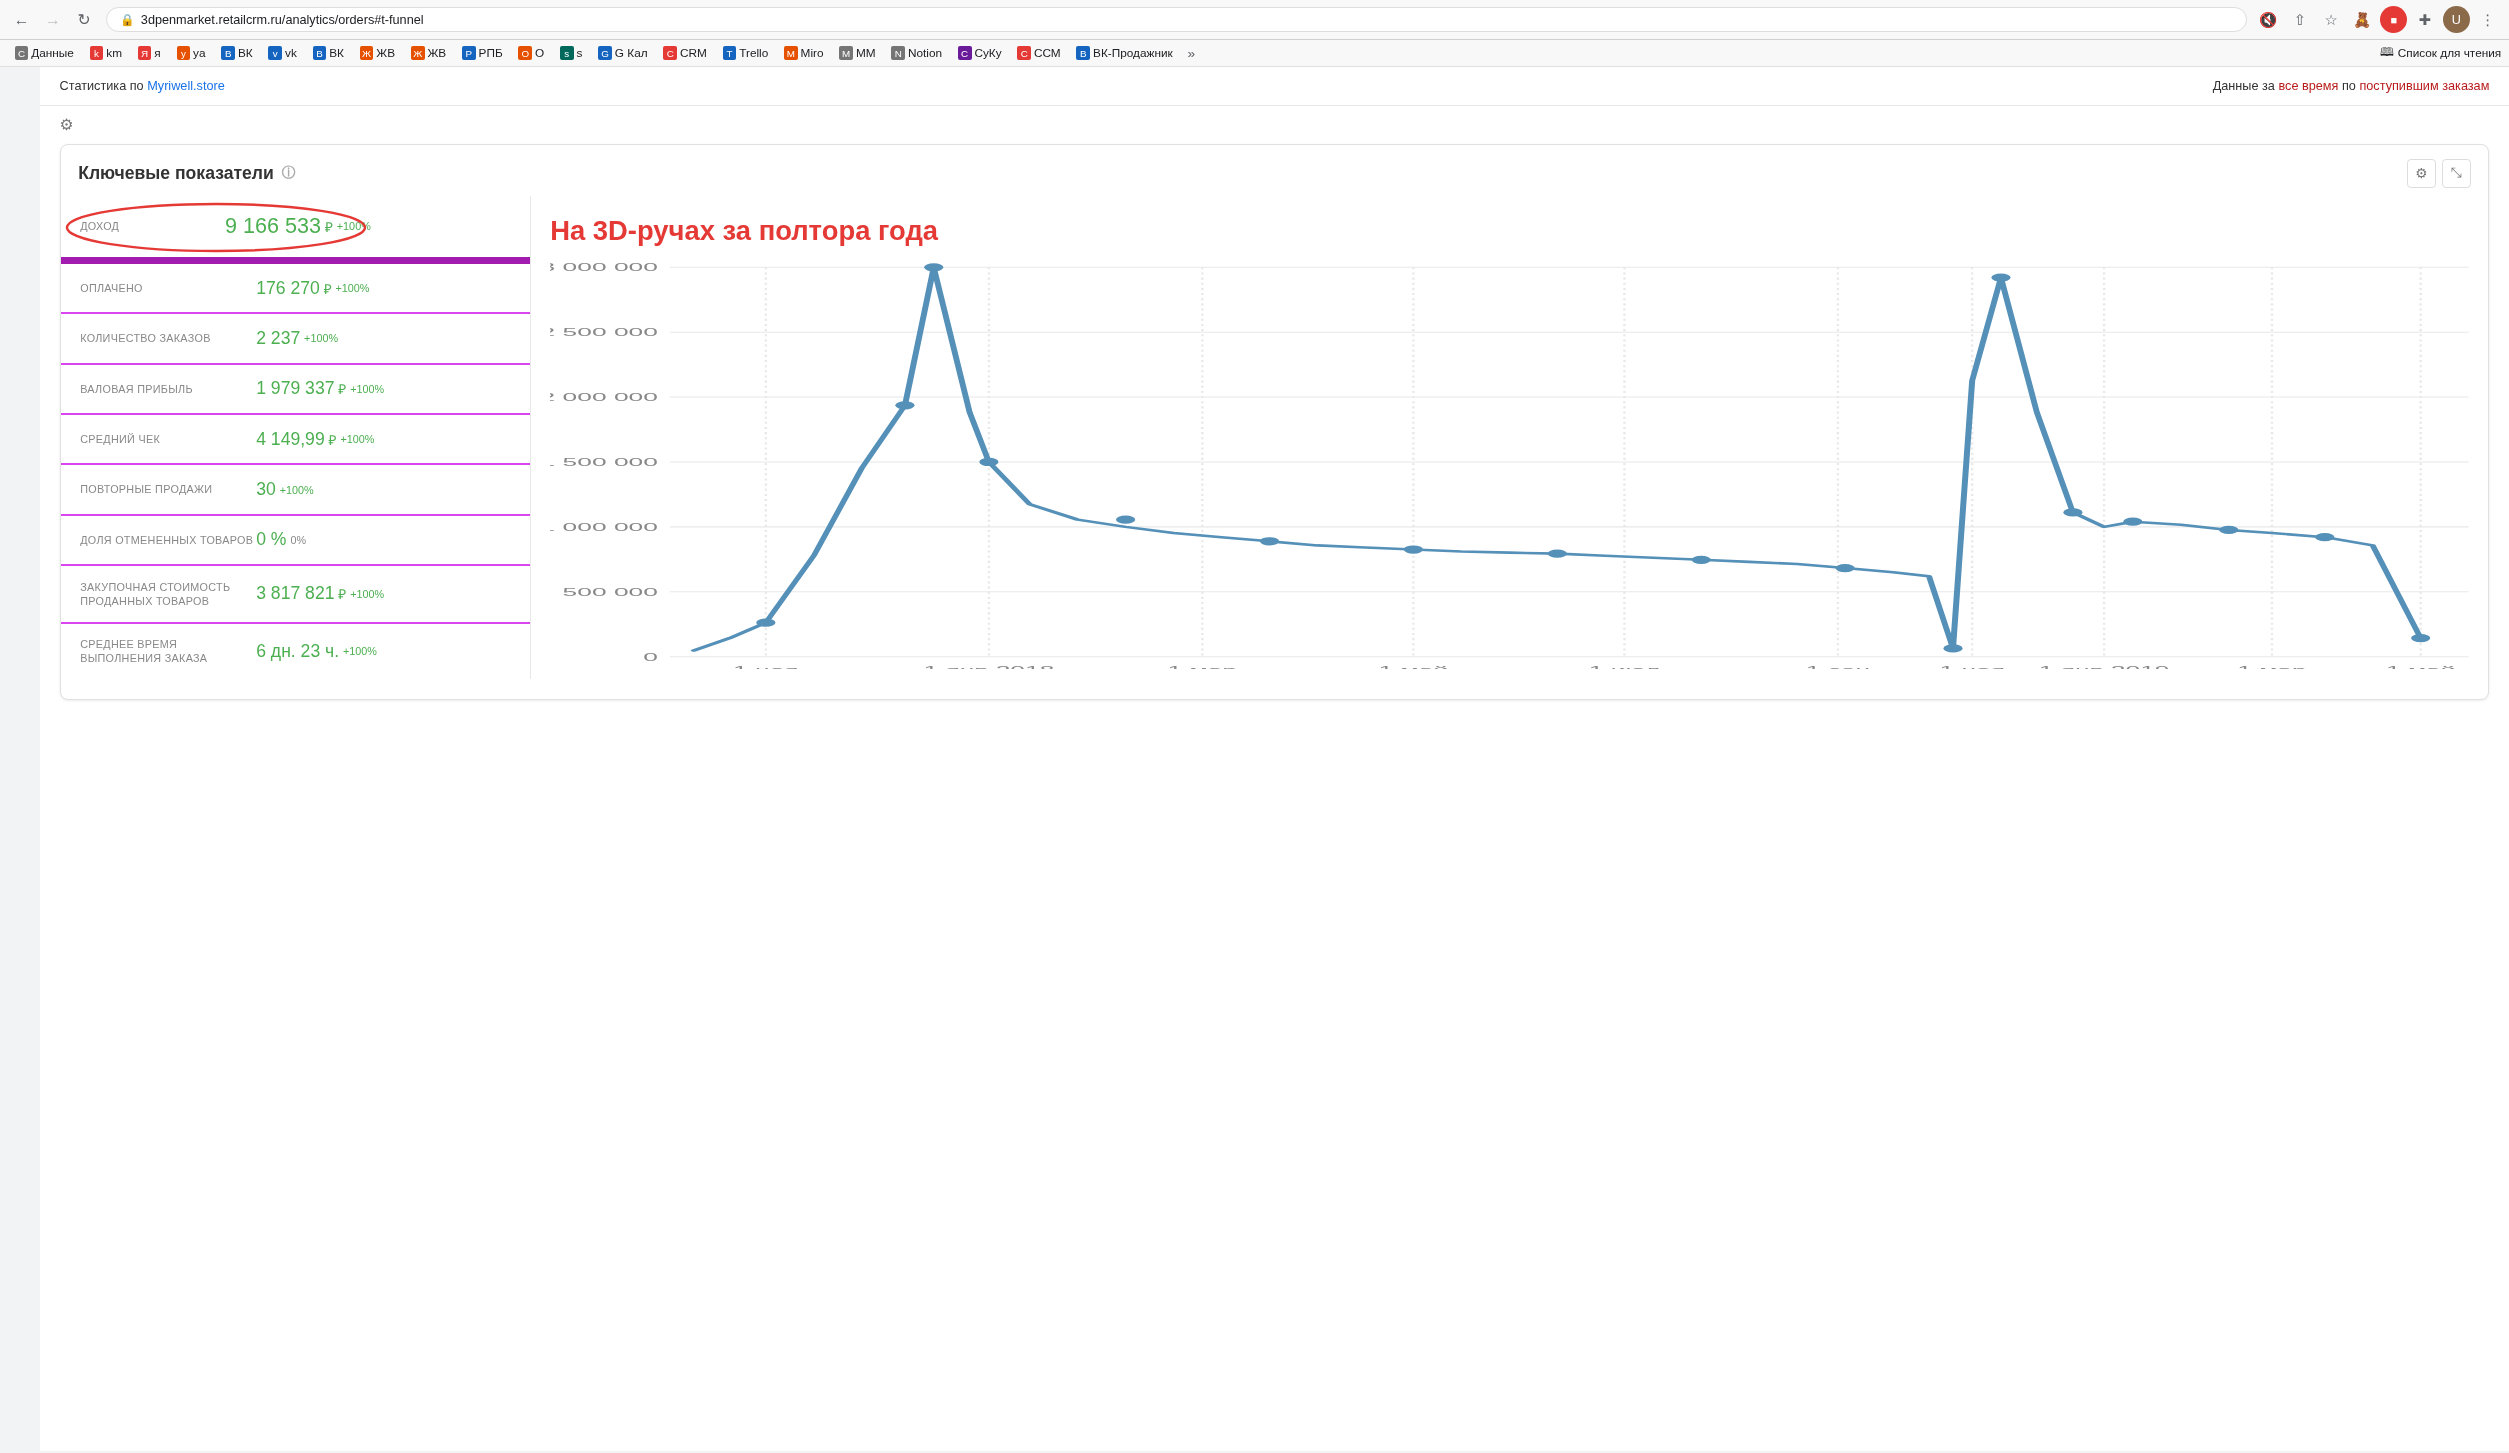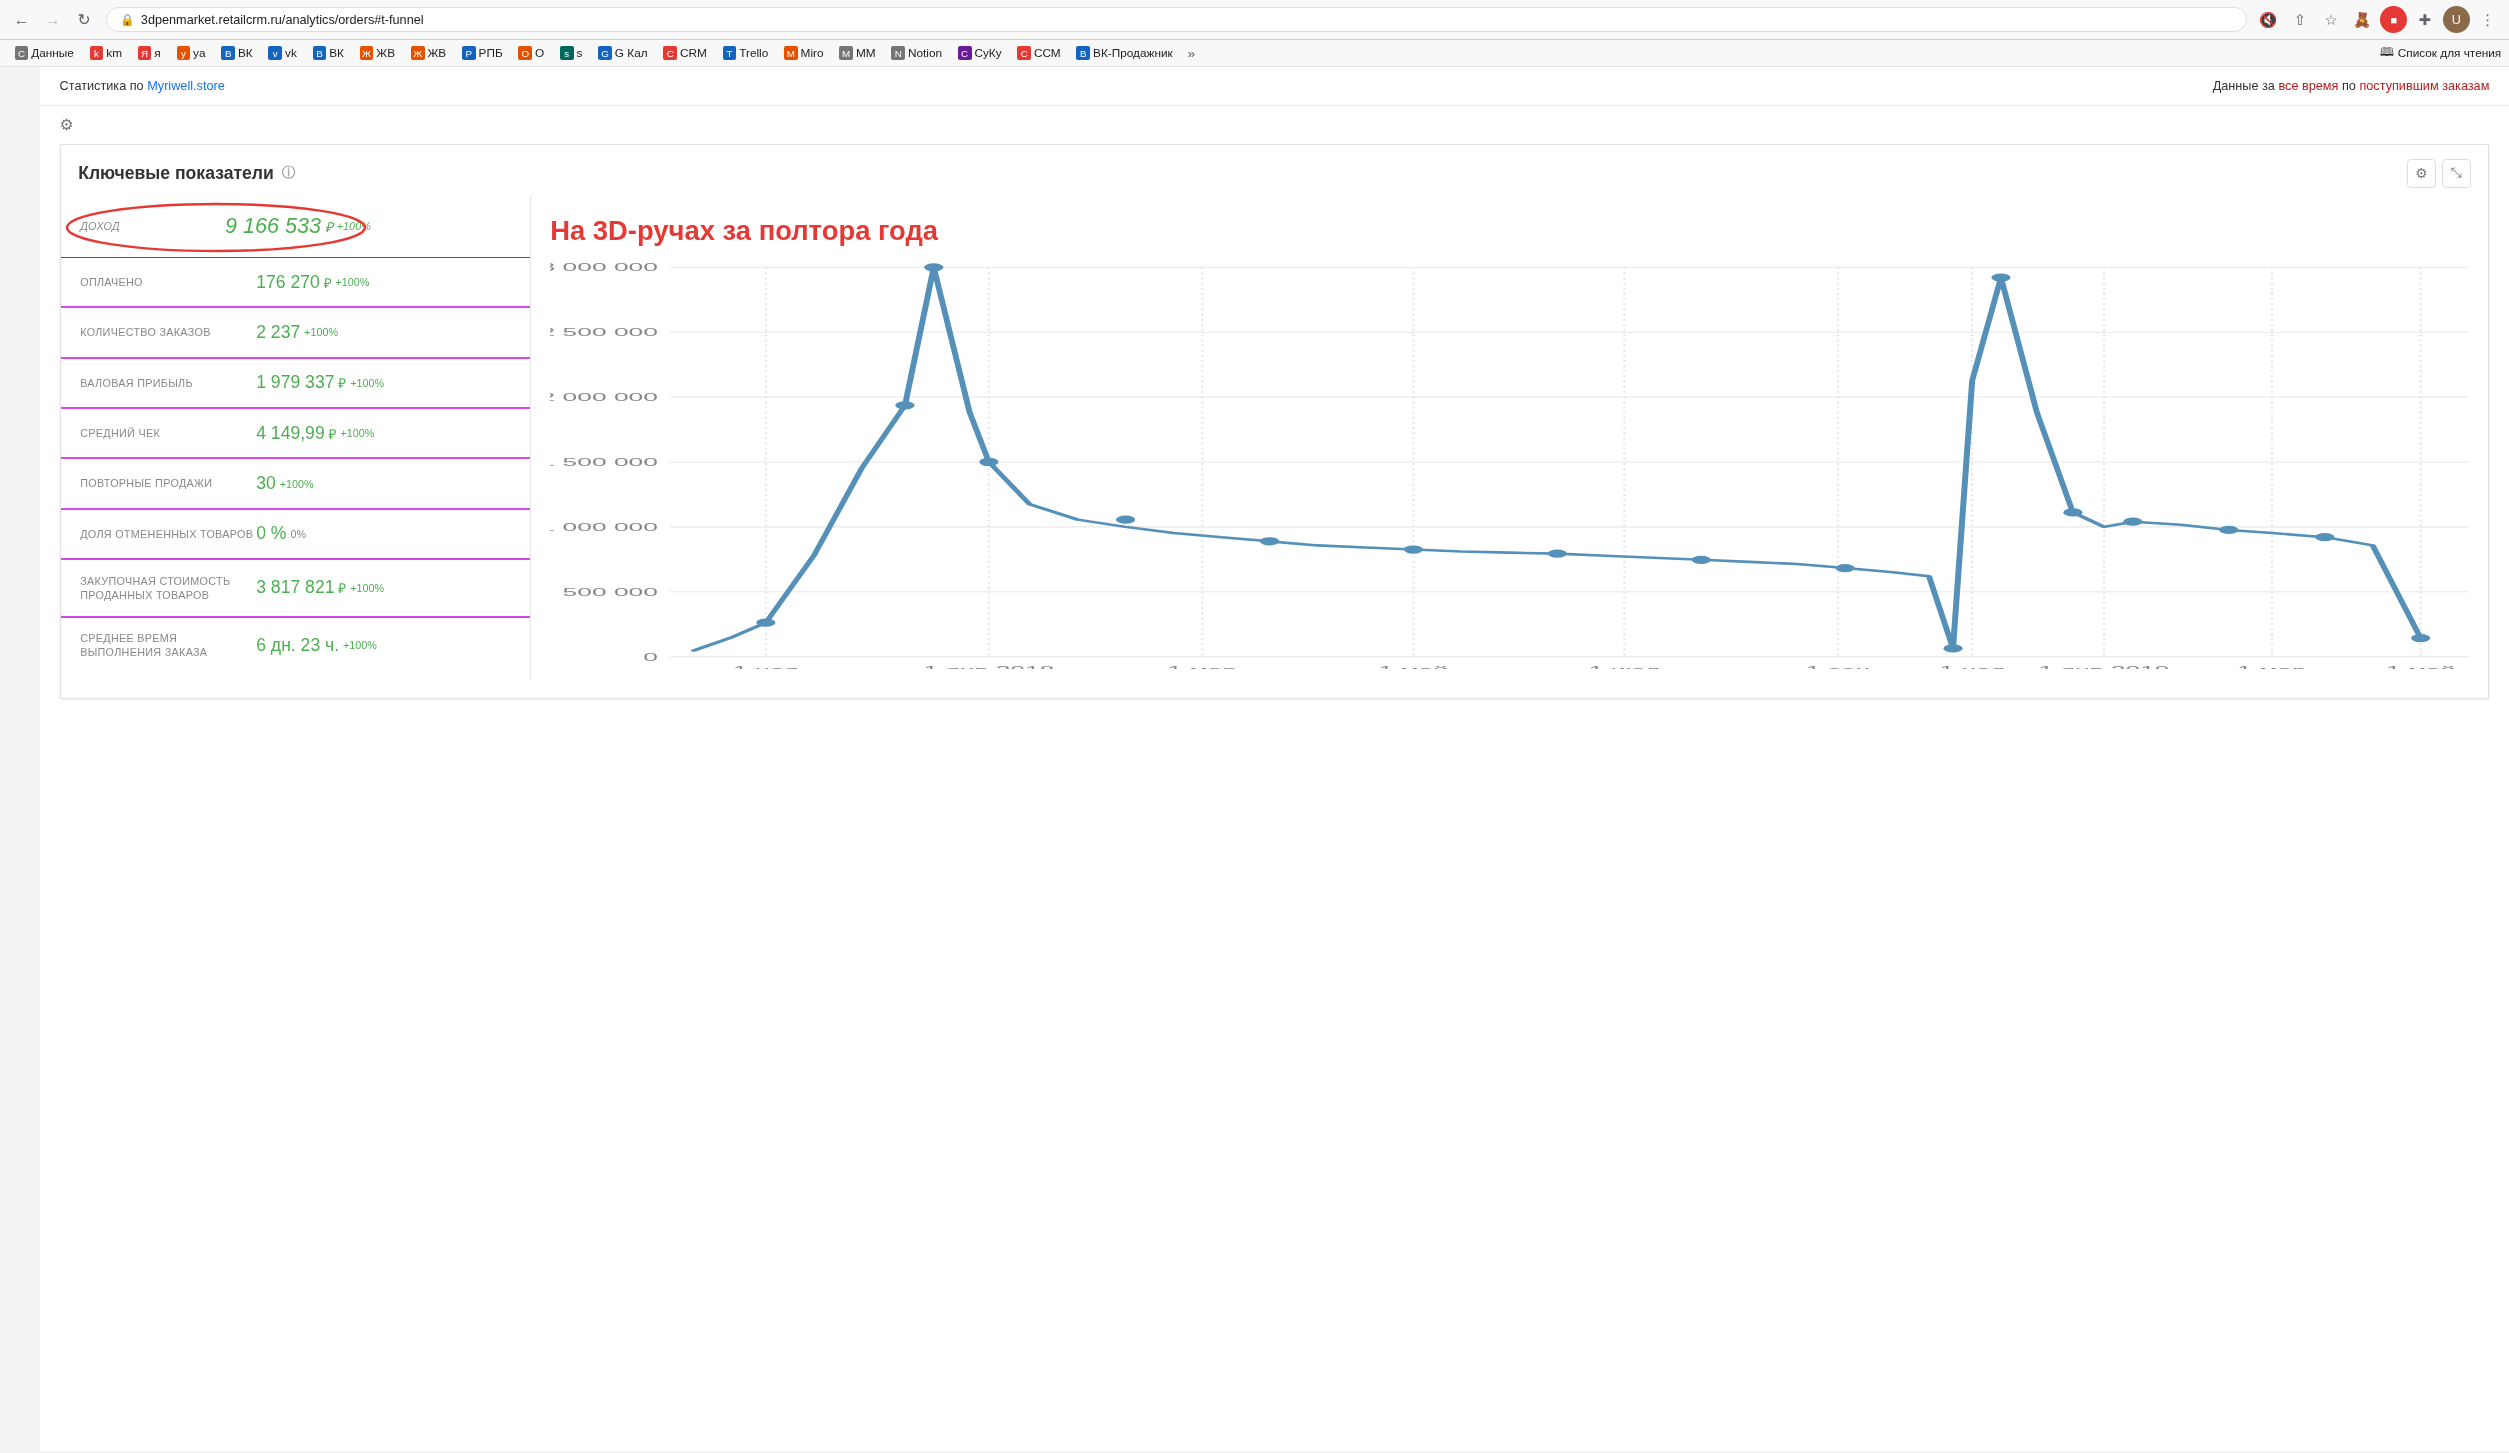--- a/index.html
+++ b/index.html
@@ -44,7 +44,7 @@
     .settings-icon { color: #777; font-size: 15.7px; cursor: pointer; }
 
     
-    .widget { background: #fff; border: 1px solid #e0e0e0; border-radius: 1px; margin: 0 19.6px 19.6px; box-shadow: 0 1px 2.9px rgba(0,0,0,0.08); }
+    .widget { background: #fff; border: 1px solid #e0e0e0; border-radius: 8px; margin: 0 19.6px 19.6px; box-shadow: 0 1px 2.9px rgba(0,0,0,0.08); }
     .widget-header { display: flex; align-items: center; justify-content: space-between; padding: 13.7px 17.6px 7.8px; }
     .widget-title { font-size: 17.6px; font-weight: 600; color: #333; display: flex; align-items: center; gap: 7.8px; }
     .widget-title-info { color: #aaa; font-size: 13.7px; cursor: pointer; }

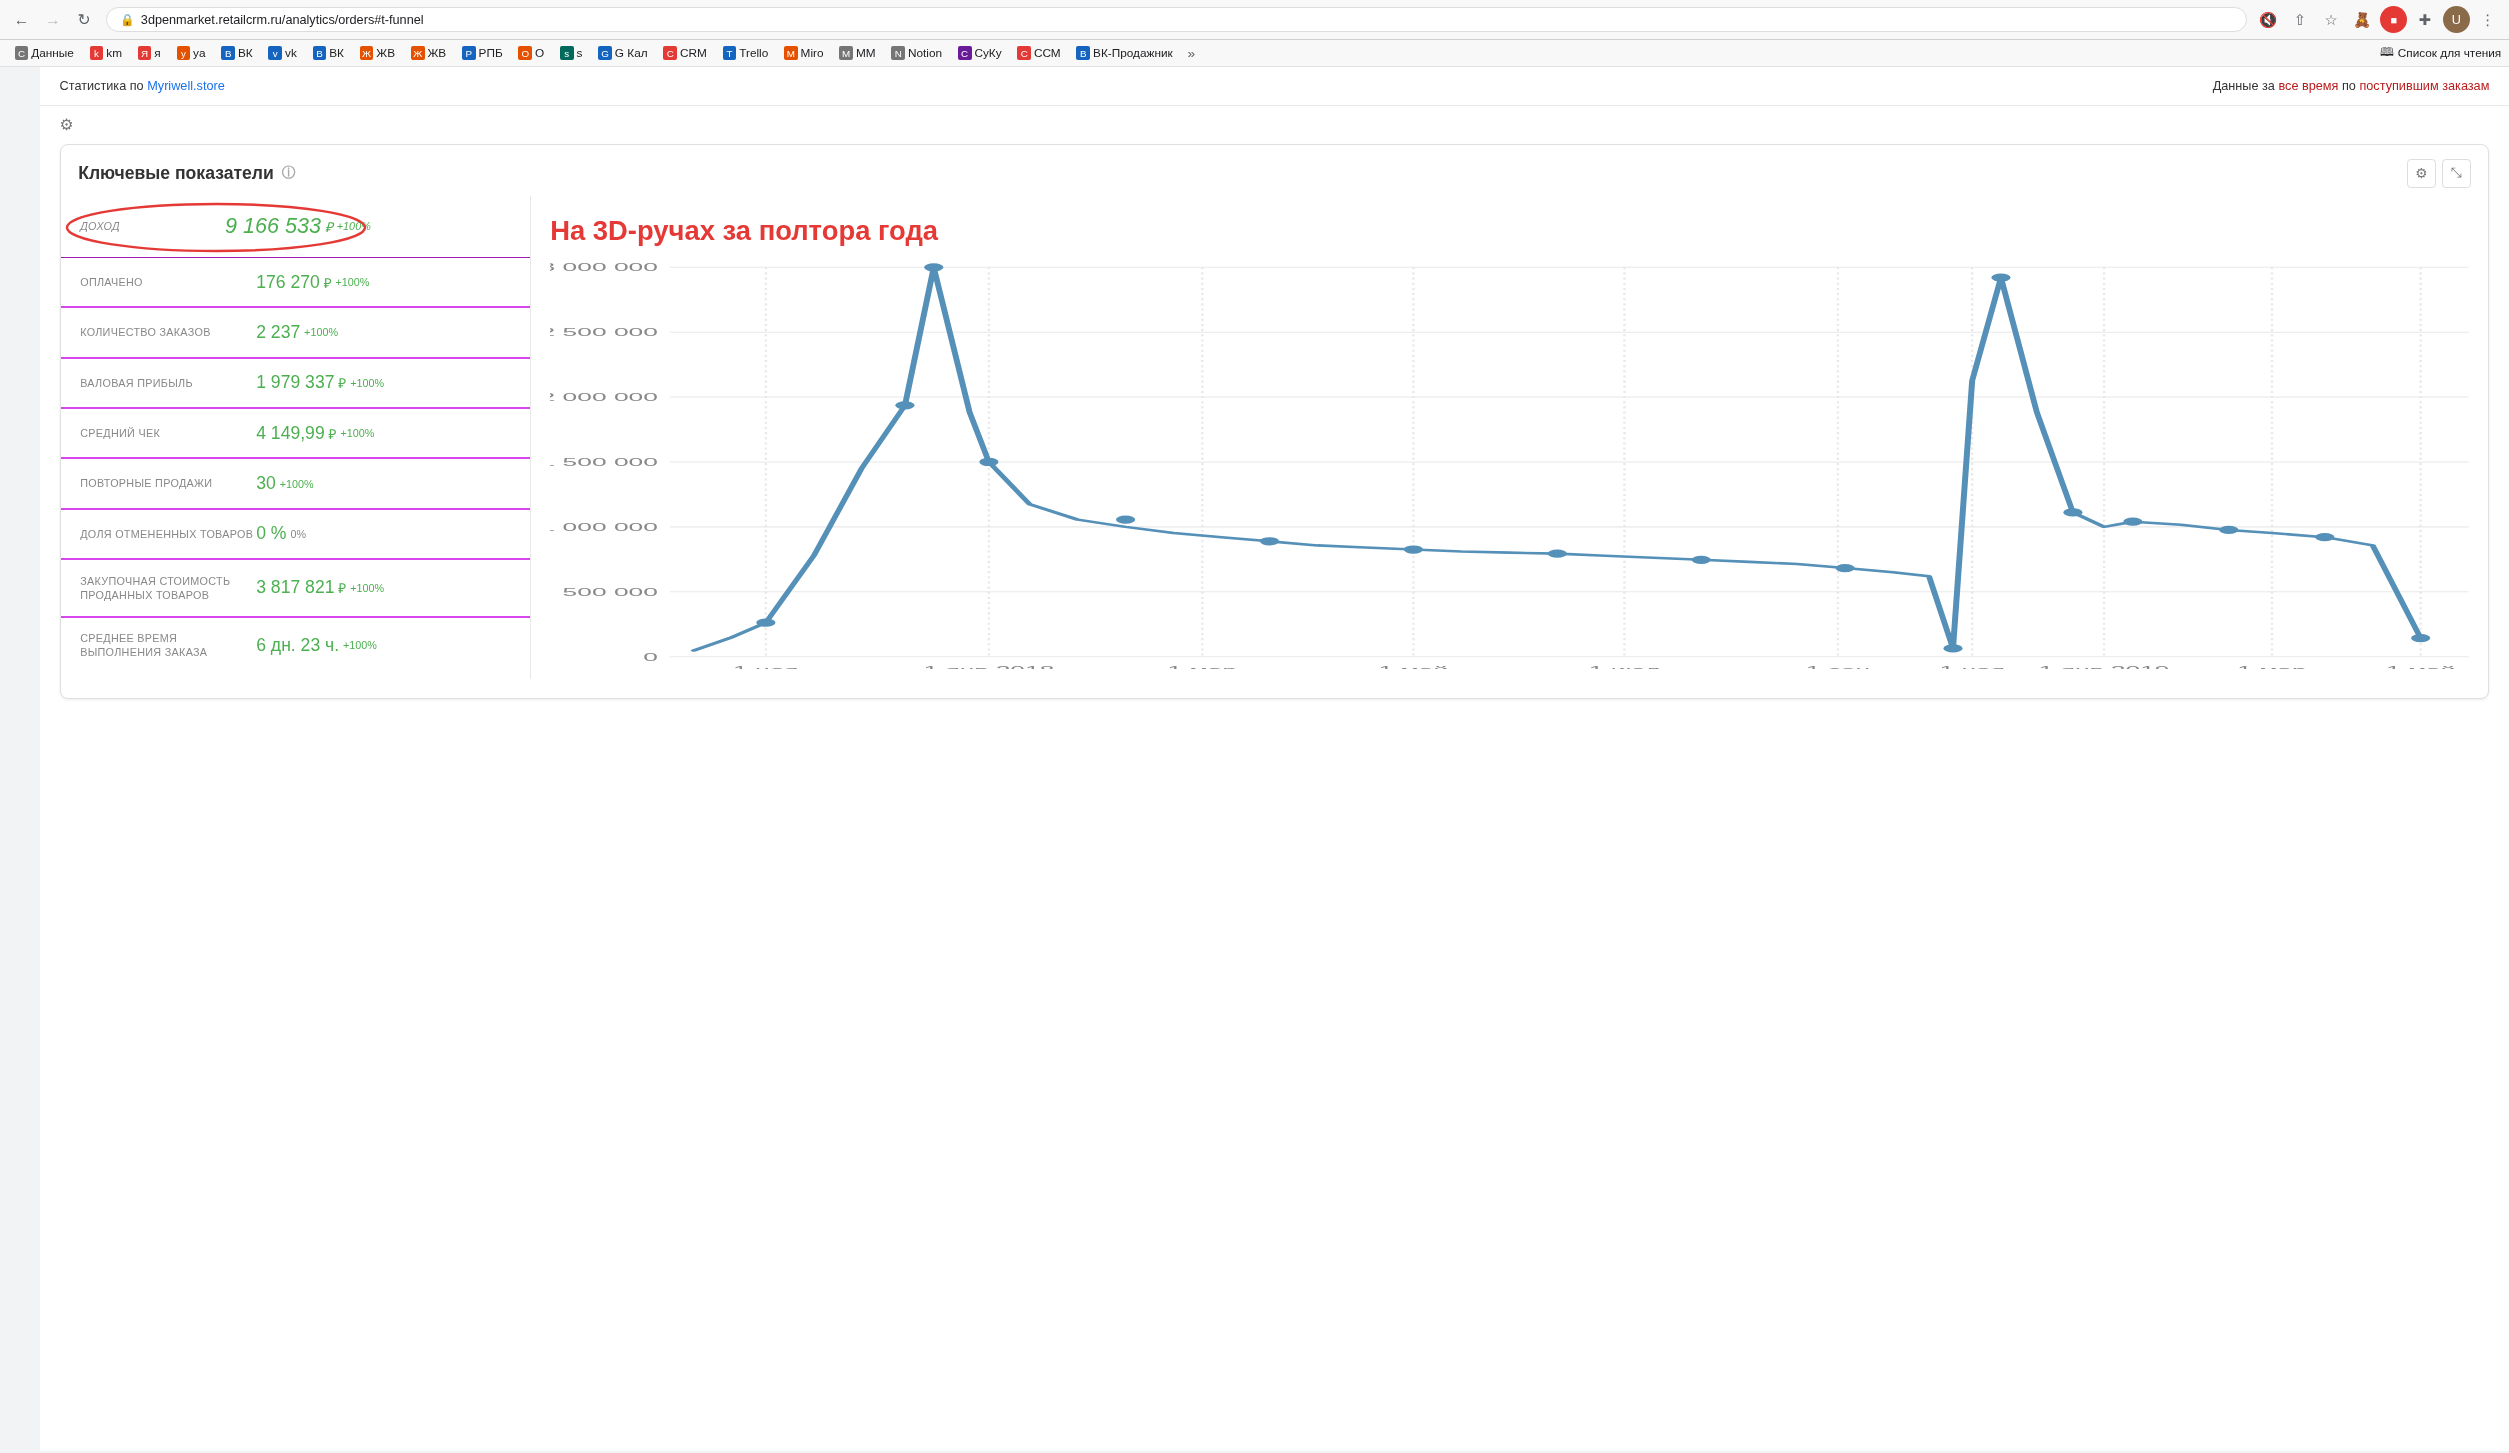--- a/index.html
+++ b/index.html
@@ -58,7 +58,7 @@
     .metrics-panel { width: 470px; min-width: 372px; border-right: 1px solid #e8e8e8; }
 
     
-    .main-metric { padding: 15.7px 19.6px 15.7px; border-bottom: 1px solid #a21caf; position: relative; font-style: italic; }
+    .main-metric { padding: 15.7px 19.6px 15.7px; border-bottom: 7px solid #a21caf; position: relative; }
     .metric-row { display: flex; align-items: center; padding: 13.7px 19.6px; border-bottom: 2px solid #d946ef; }
     .metric-row:last-child { border-bottom: none; }
     .metric-label { font-size: 10.8px; color: #888; text-transform: uppercase; letter-spacing: 0.3px; width: 176px; min-width: 137px; line-height: 1.3; }

